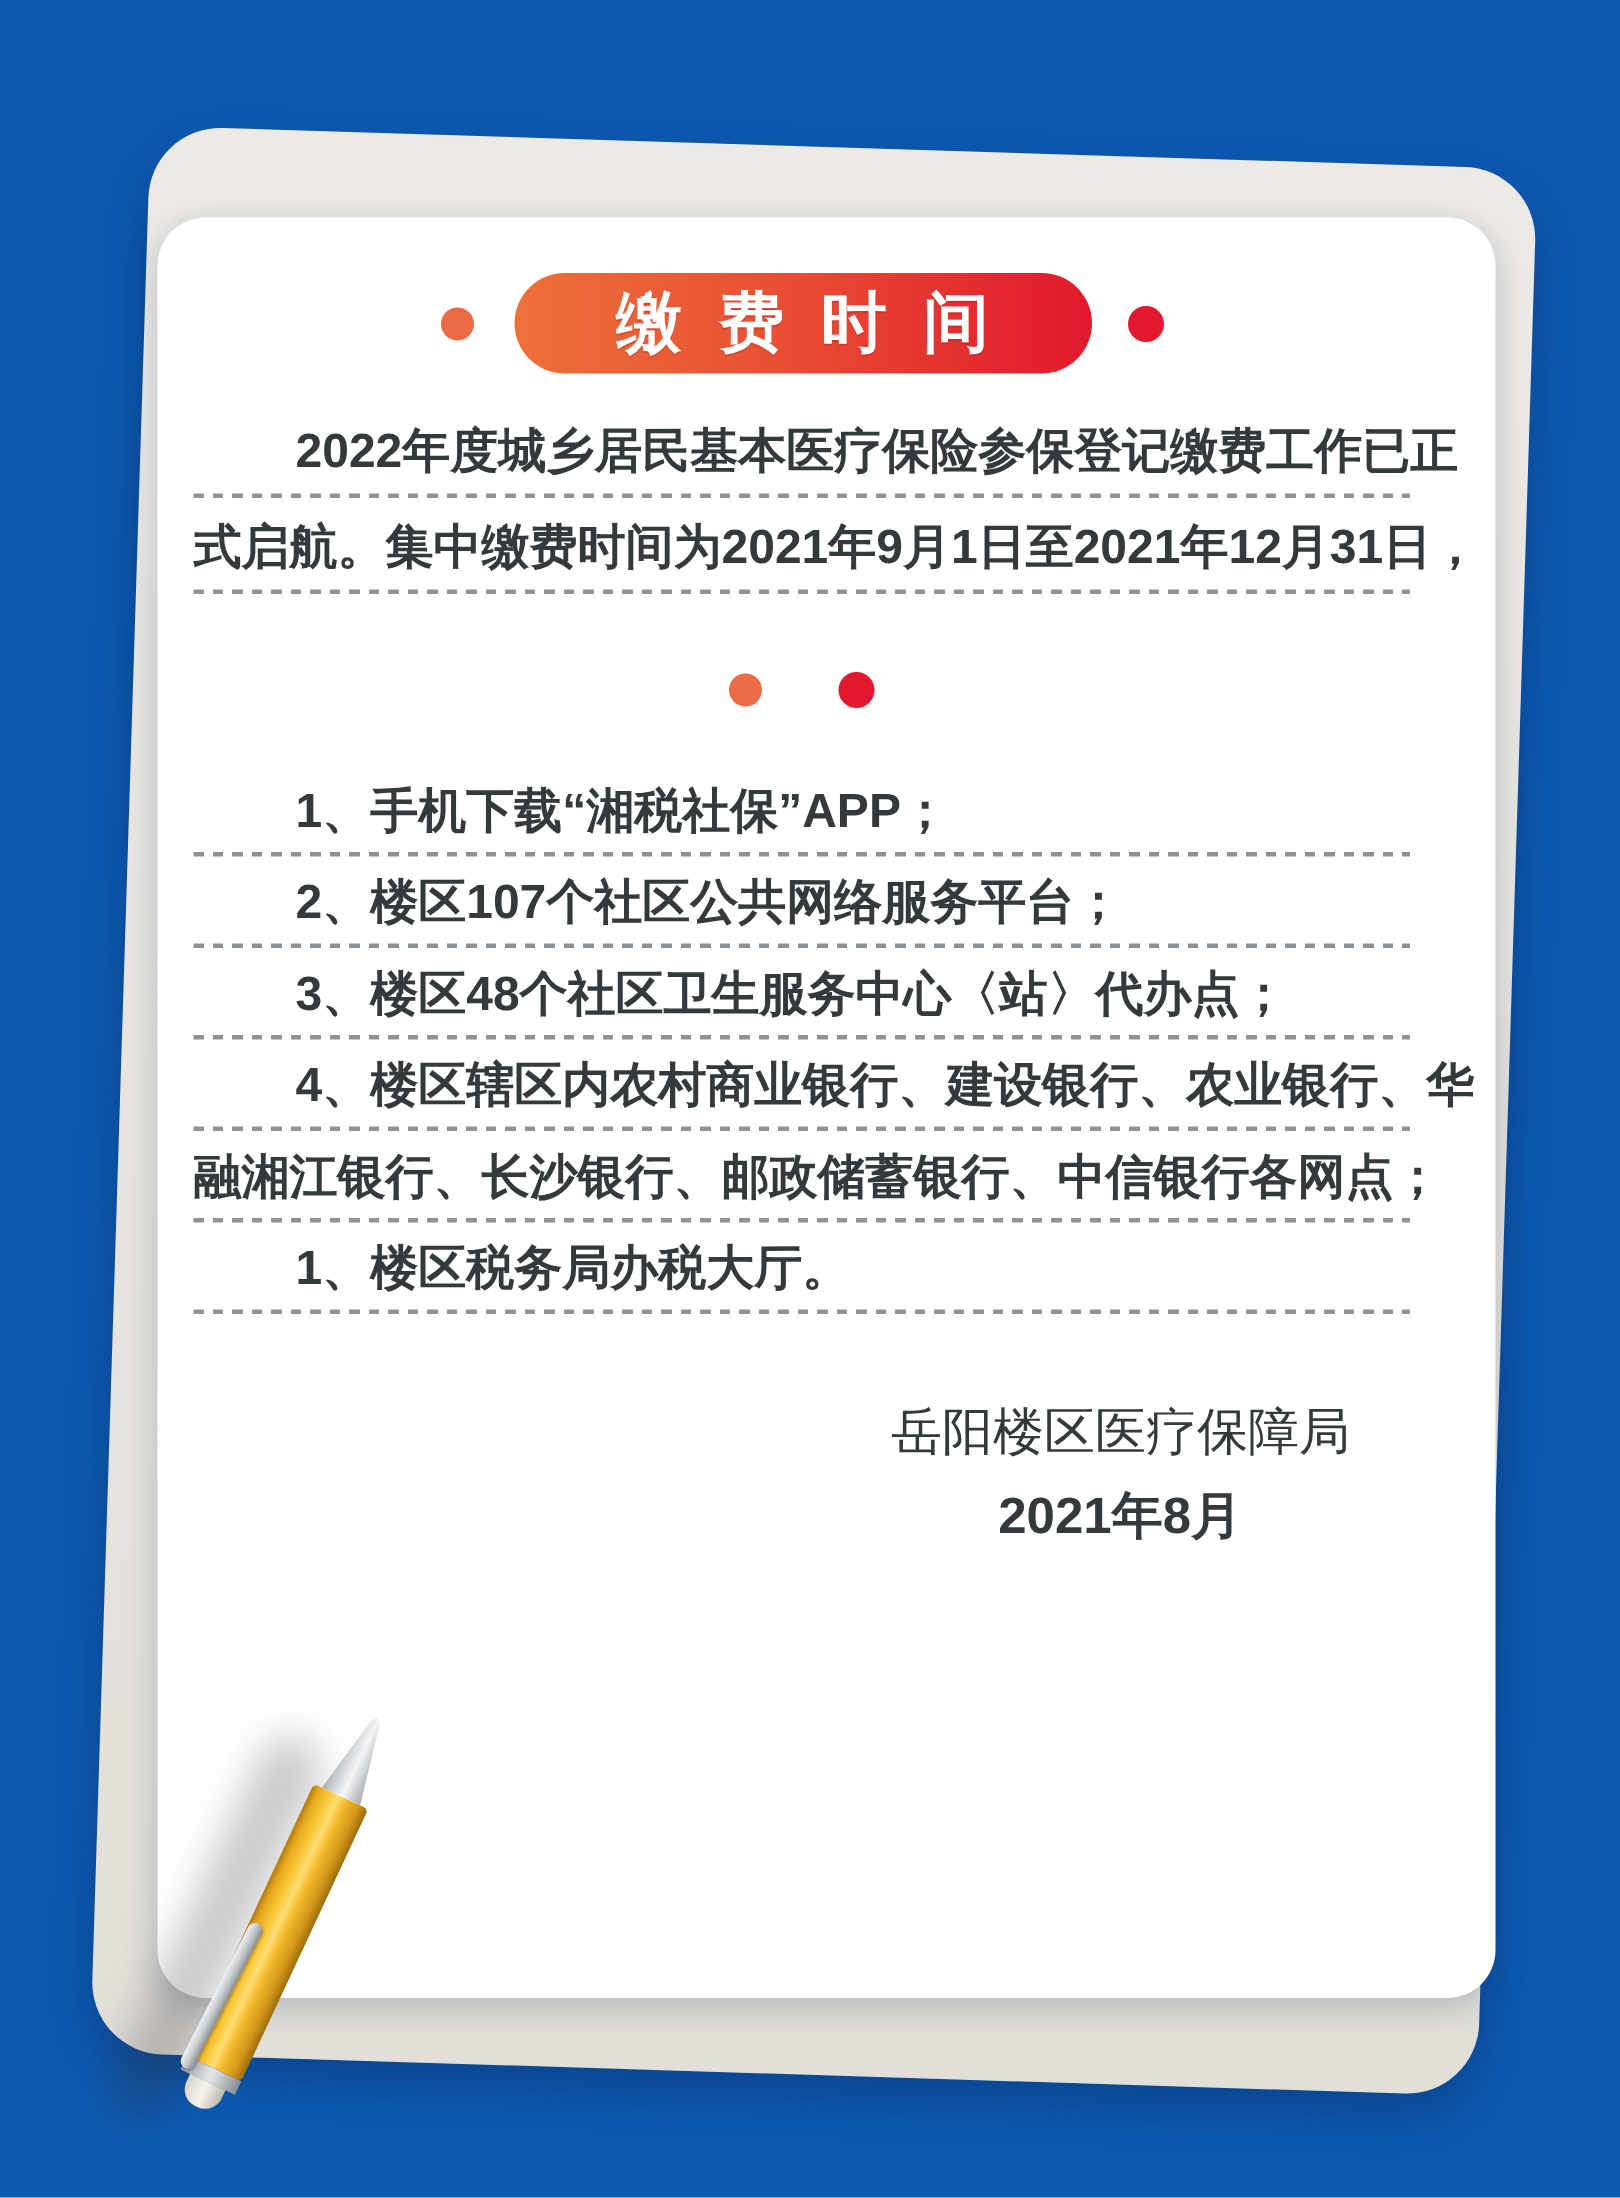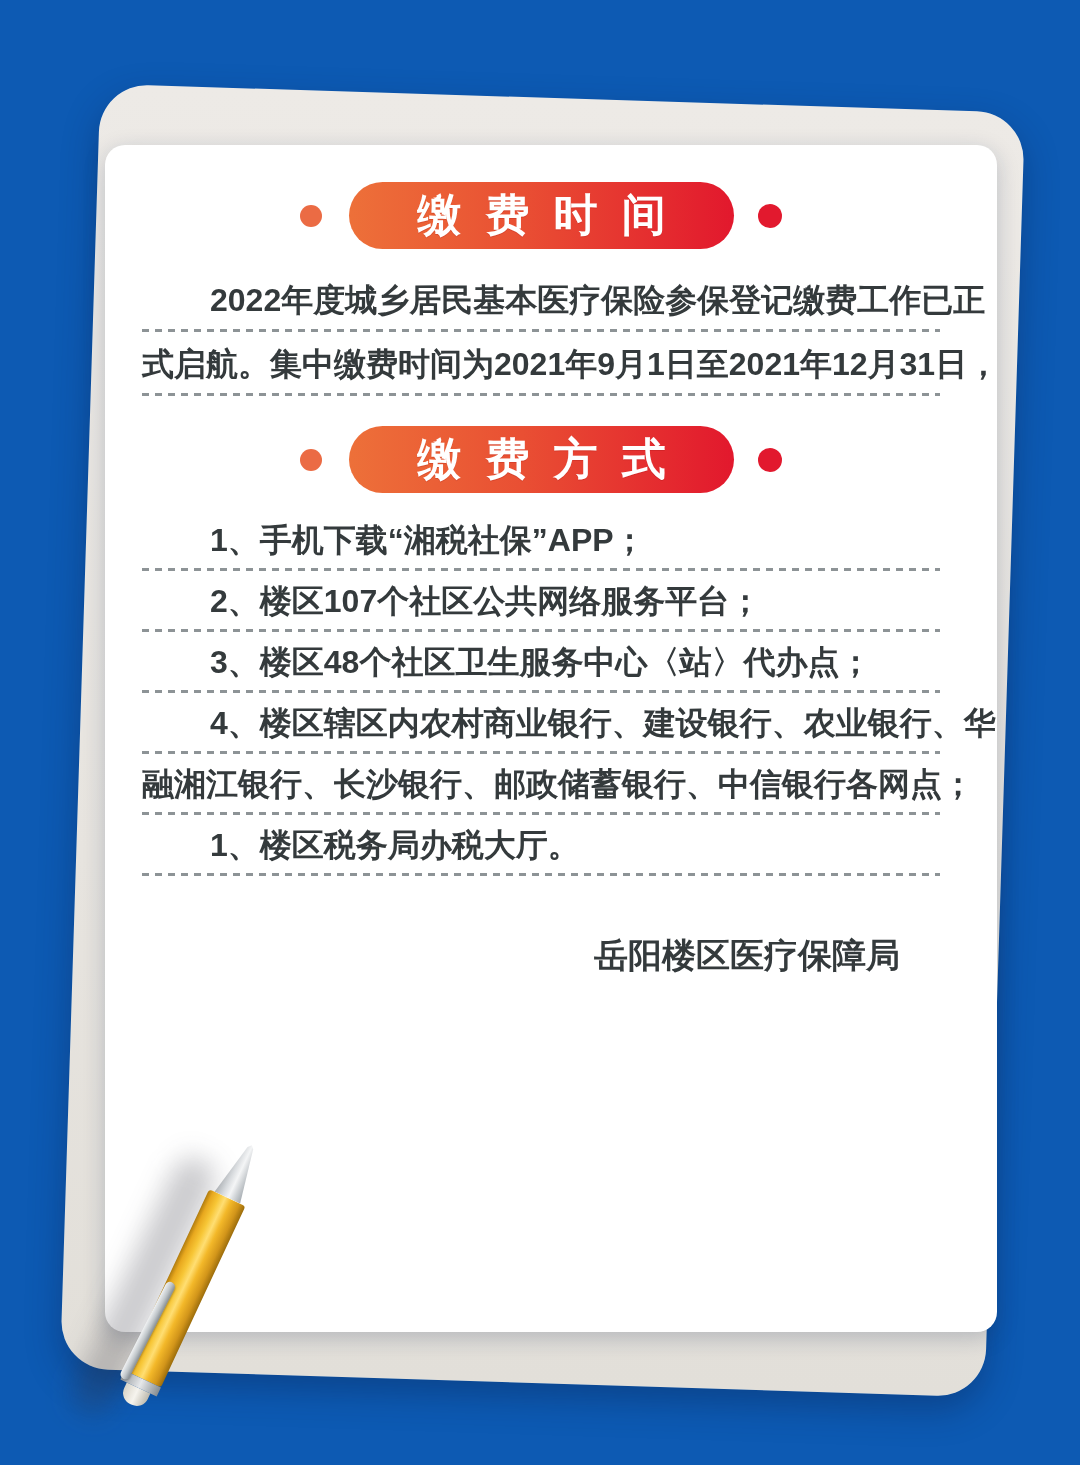--- a/index.html
+++ b/index.html
@@ -25,10 +25,10 @@
   .card{
     position:absolute;left:105px;top:145px;width:892px;height:1187px;
     background:#FFFFFF;
-    border-radius:20px;
+    border-radius:32px;
     box-shadow:0 6px 22px rgba(20,40,80,.22);
     box-sizing:border-box;
-    padding:37px 57px 0 37px;
+    padding:37px 57px 0 24px;
   }
 
   

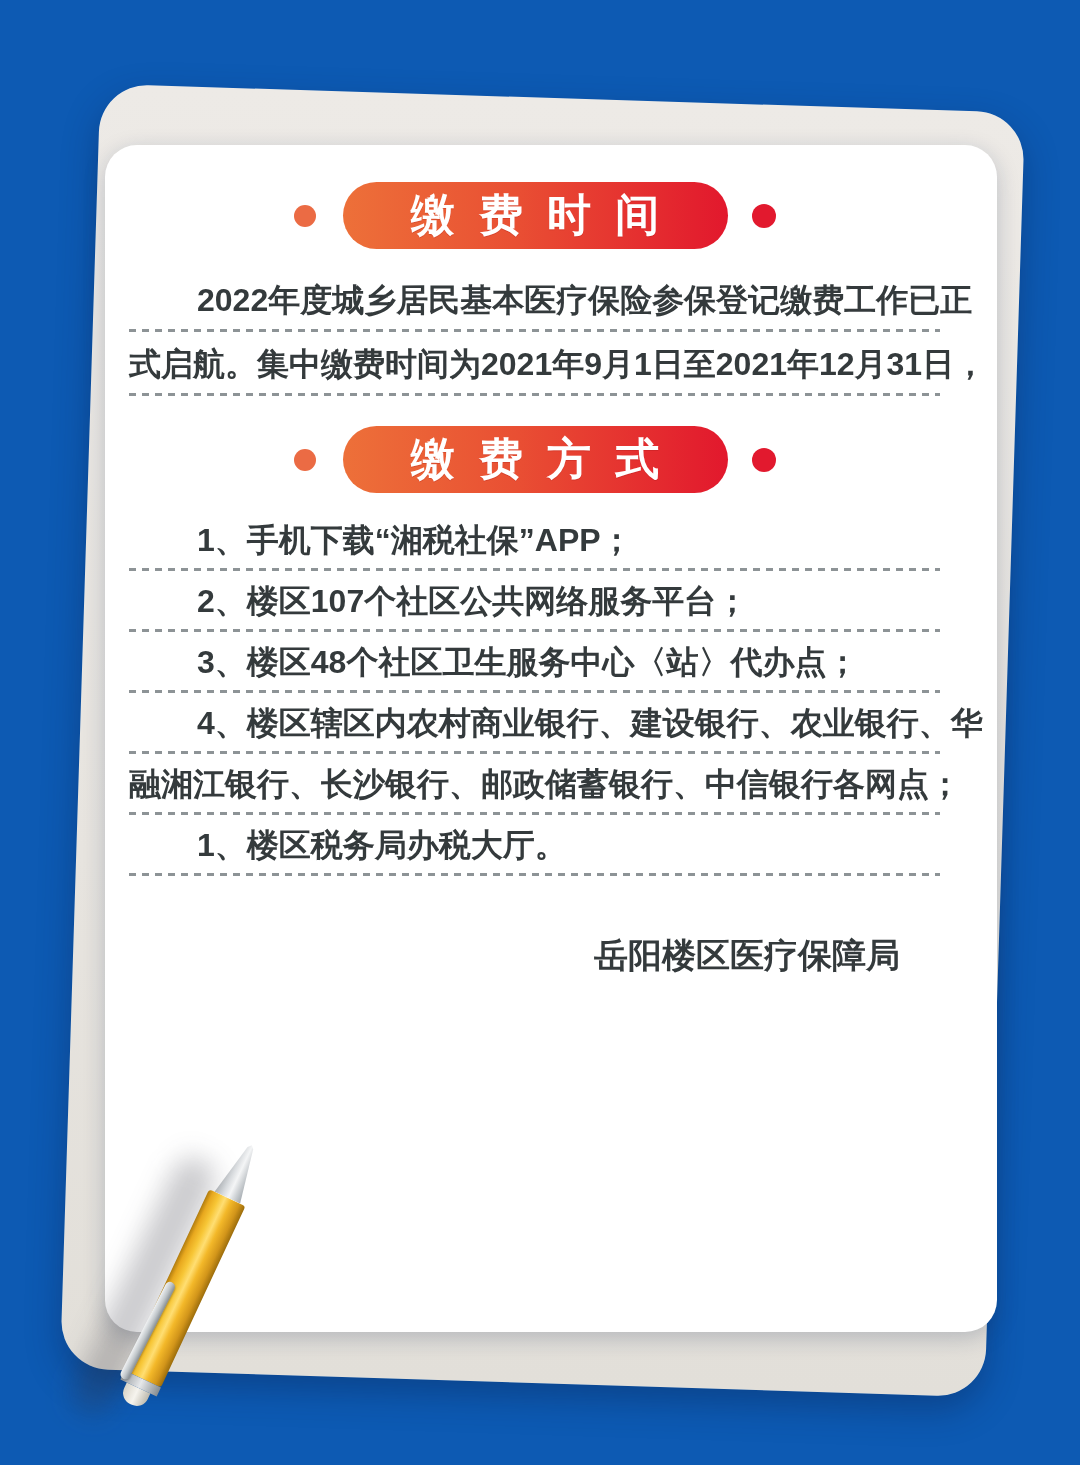--- a/index.html
+++ b/index.html
@@ -142,9 +142,6 @@
 
     <div class="pill-row second">
       <span class="dot dot-l"></span>
-      <div class="pill">
-        <span>缴费方式</span>
-      </div>
       <span class="dot dot-r"></span>
     </div>
 

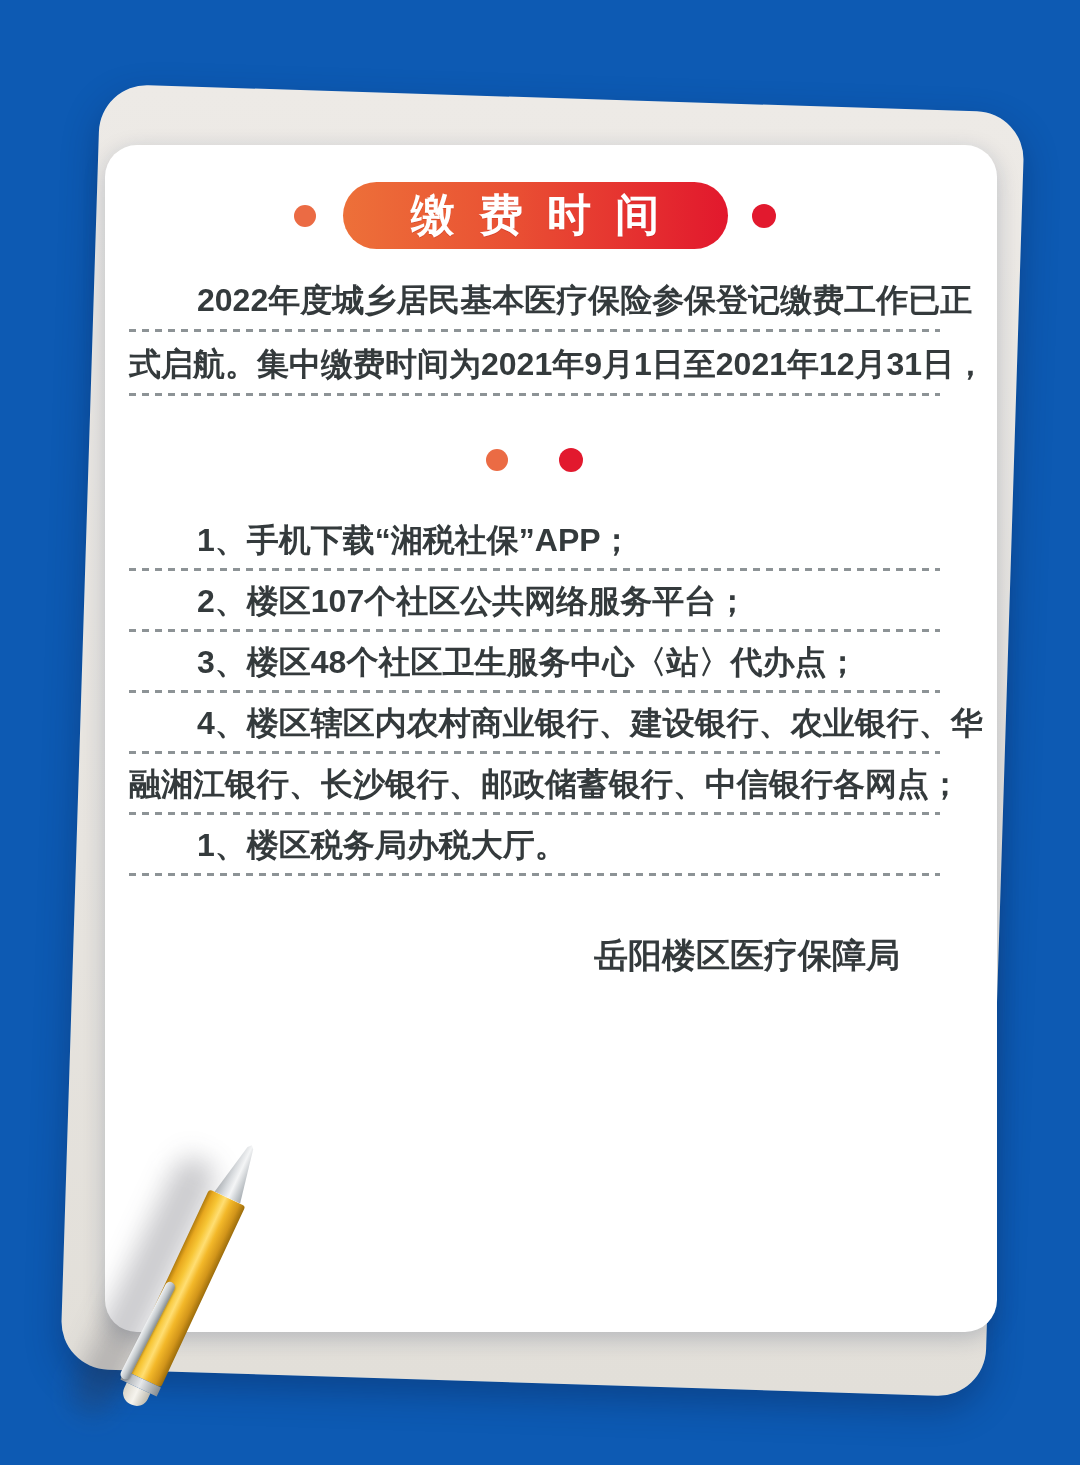--- a/index.html
+++ b/index.html
@@ -69,7 +69,7 @@
   
   .sig{
     margin-top:58px;height:42px;line-height:42px;
-    font-size:34px;font-weight:700;color:#343A3C;
+    font-size:34px;font-weight:400;color:#343A3C;
     text-align:right;padding-right:40px;
   }
   .sig-date{

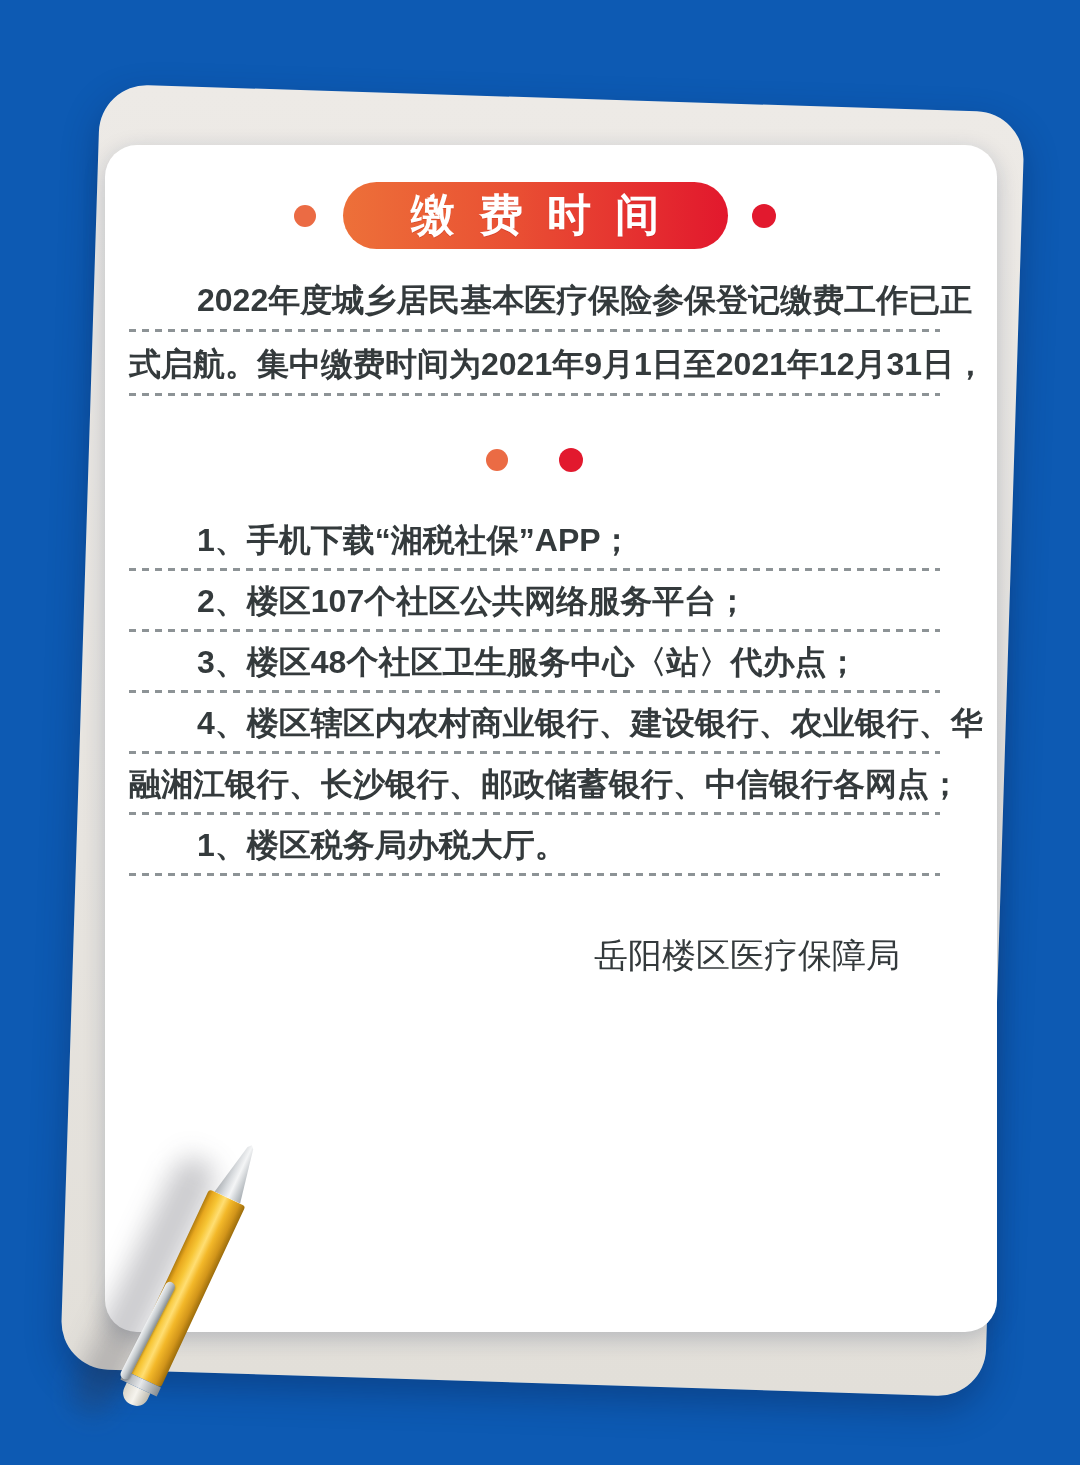--- a/index.html
+++ b/index.html
@@ -157,6 +157,7 @@
 
 
     <div class="sig">岳阳楼区医疗保障局</div>
+    <div class="sig-date">2021年8月</div>
 
   </div>
 

